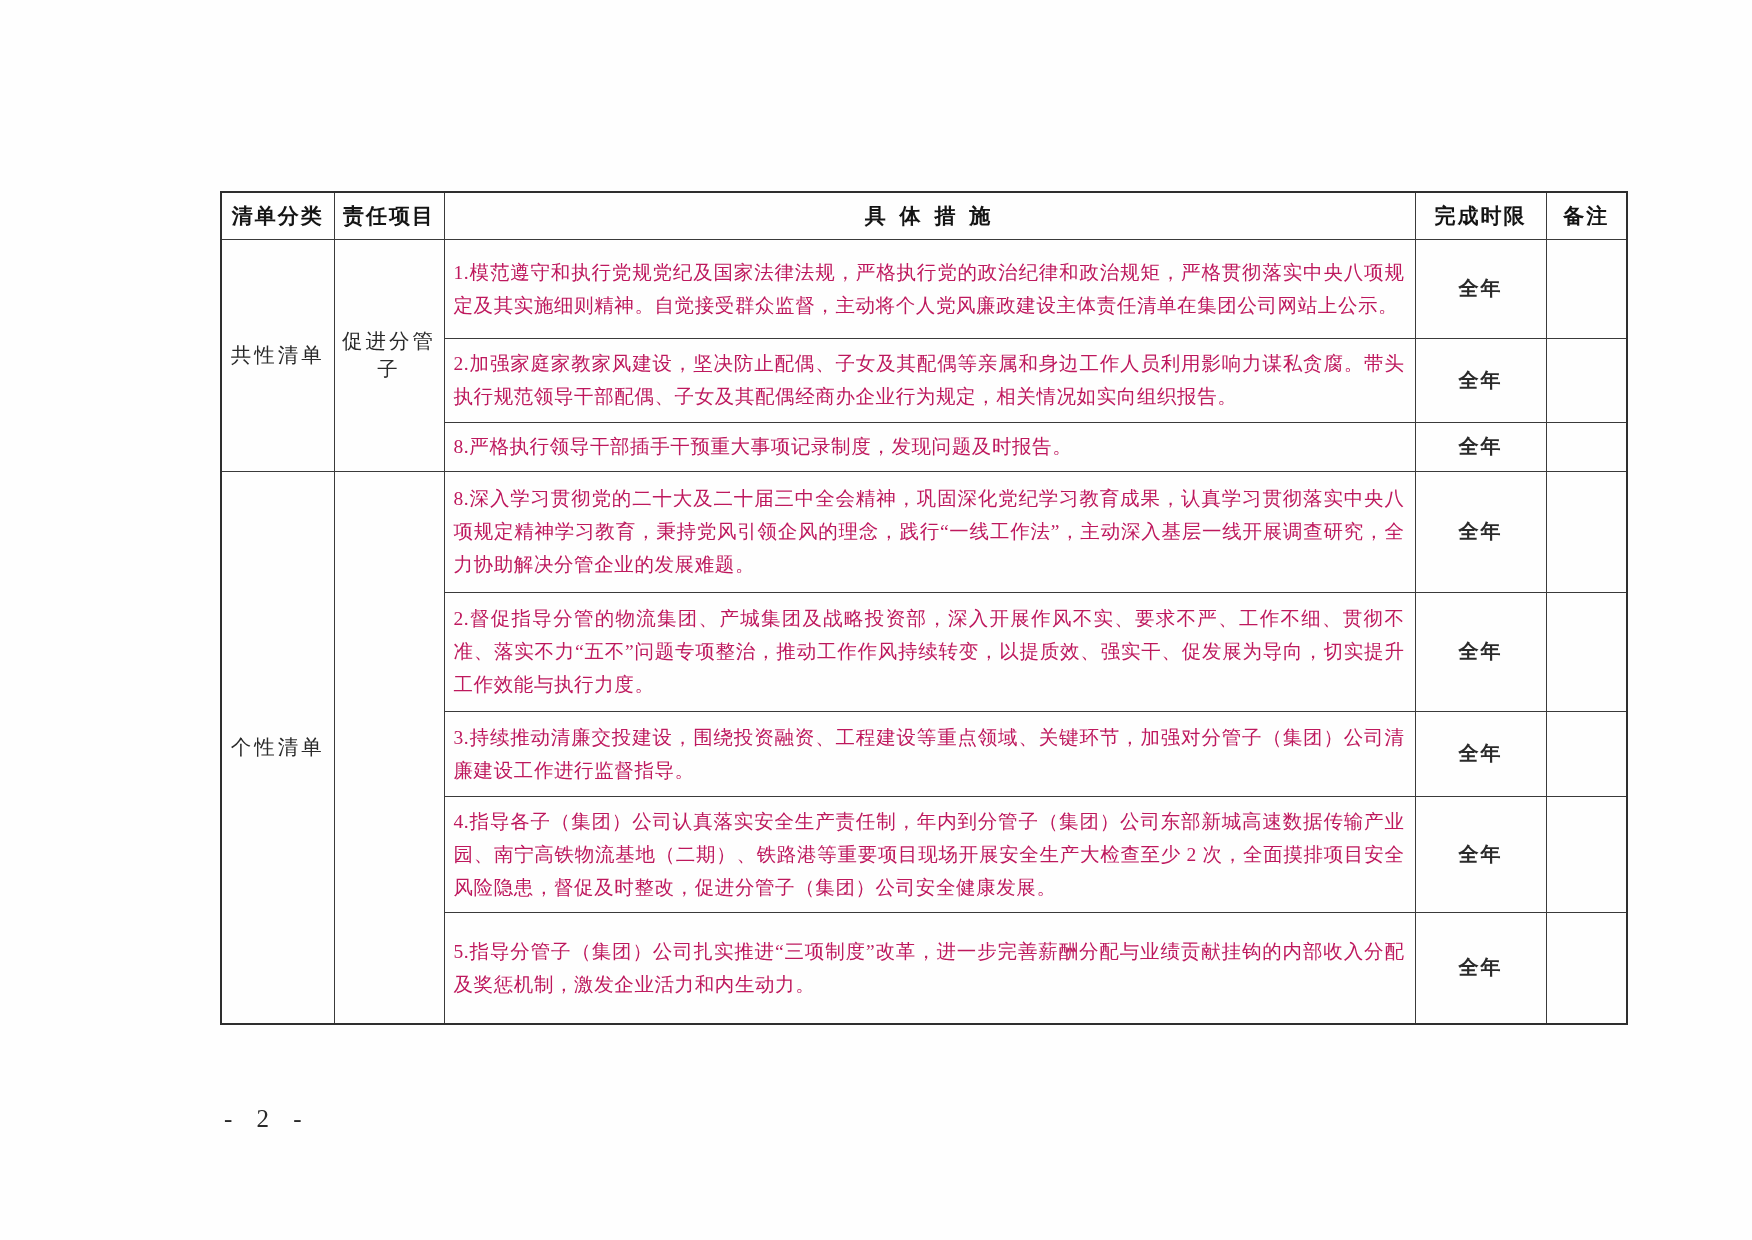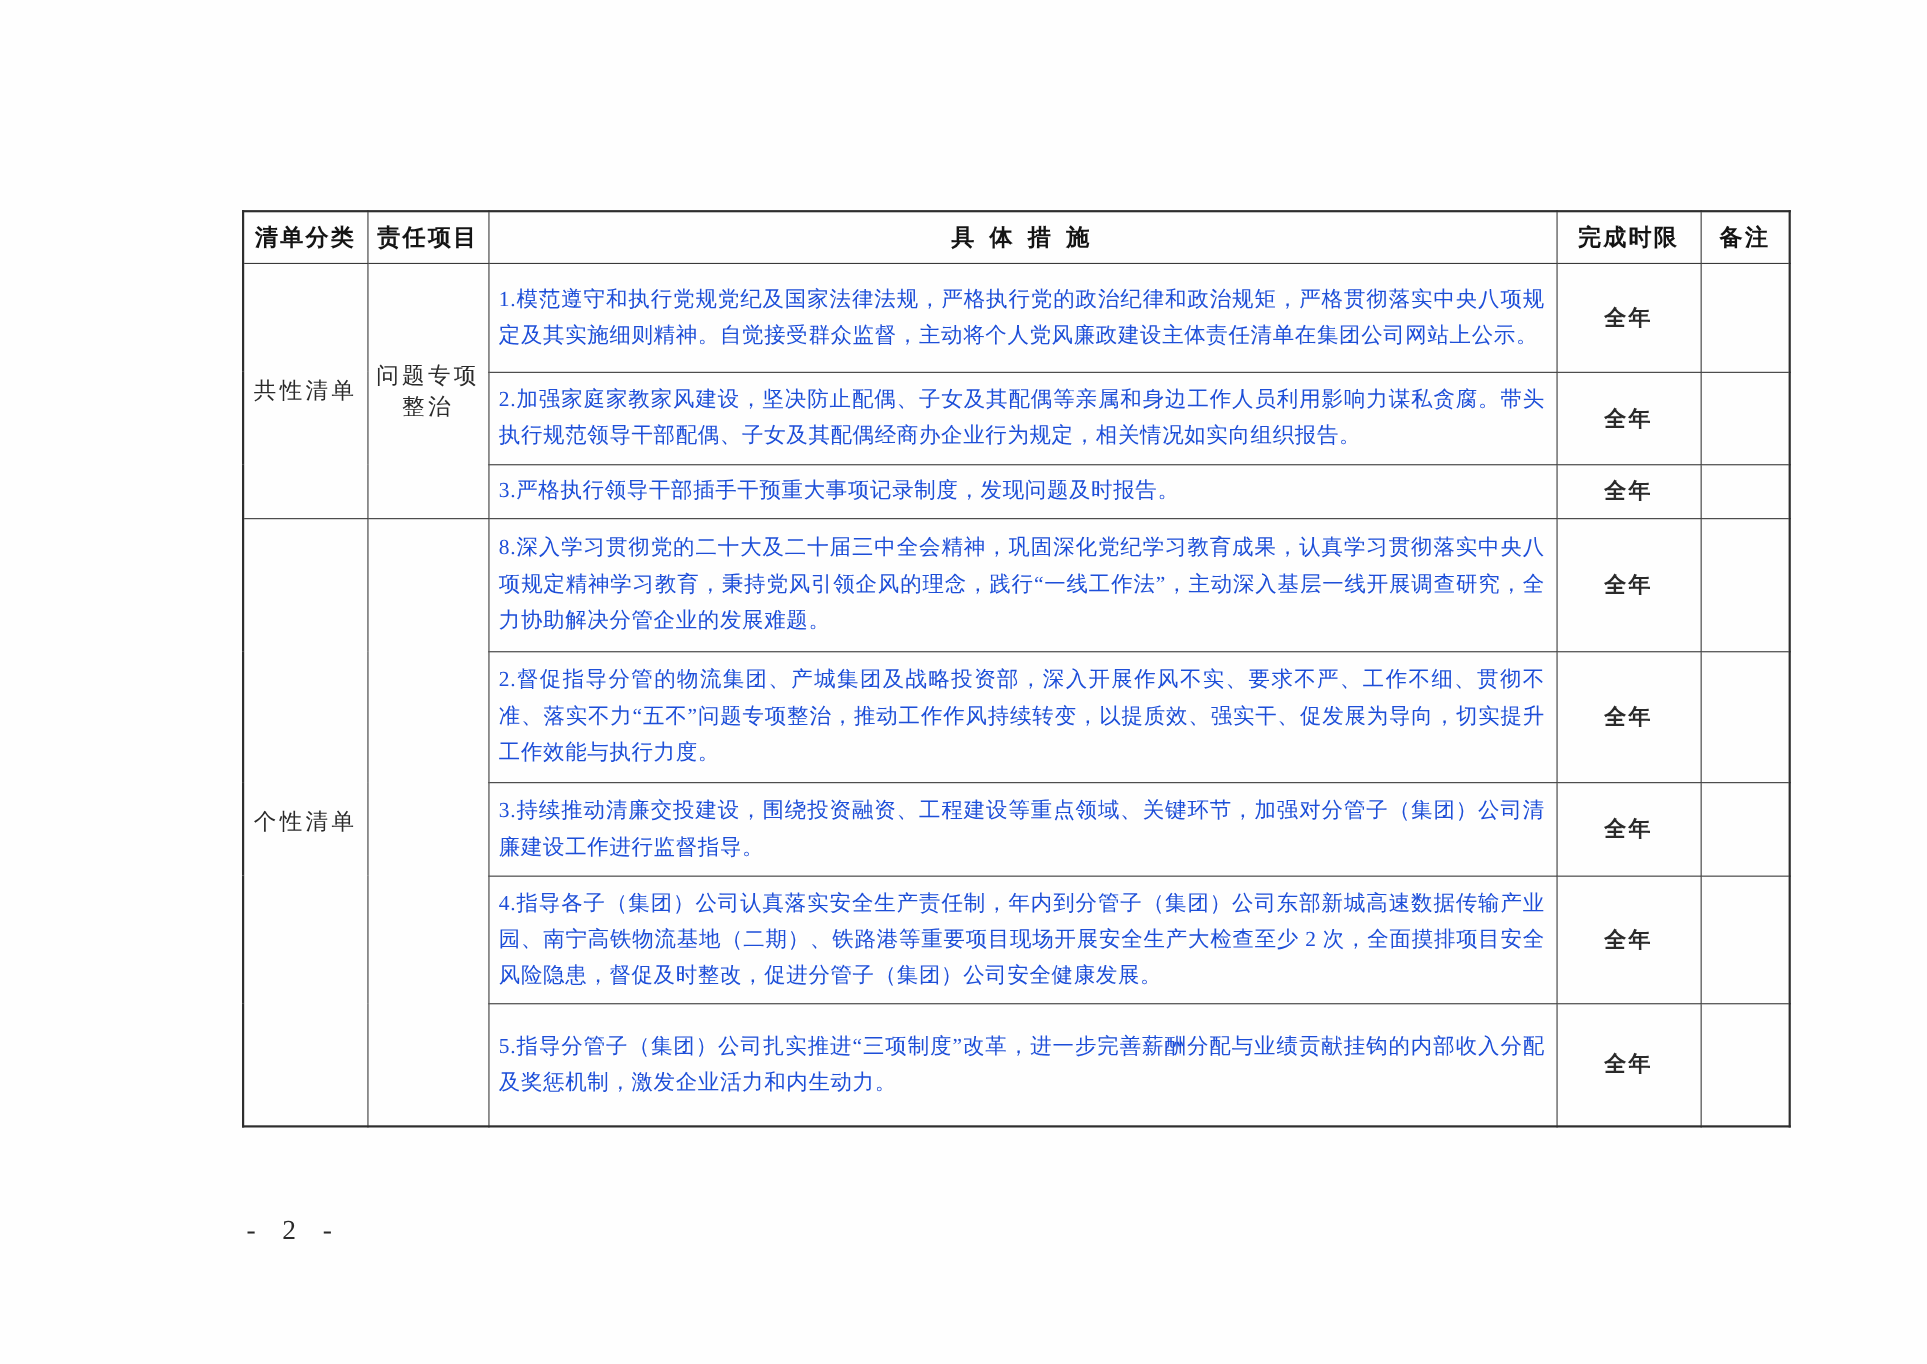--- a/index.html
+++ b/index.html
@@ -59,7 +59,7 @@
     text-align: justify;
     text-align-last: left;
     vertical-align: middle;
-    color: #1d4ed8;
+    color: #be185d;
     padding: 5px 10px 5px 9px;
   }
   td.deadline {

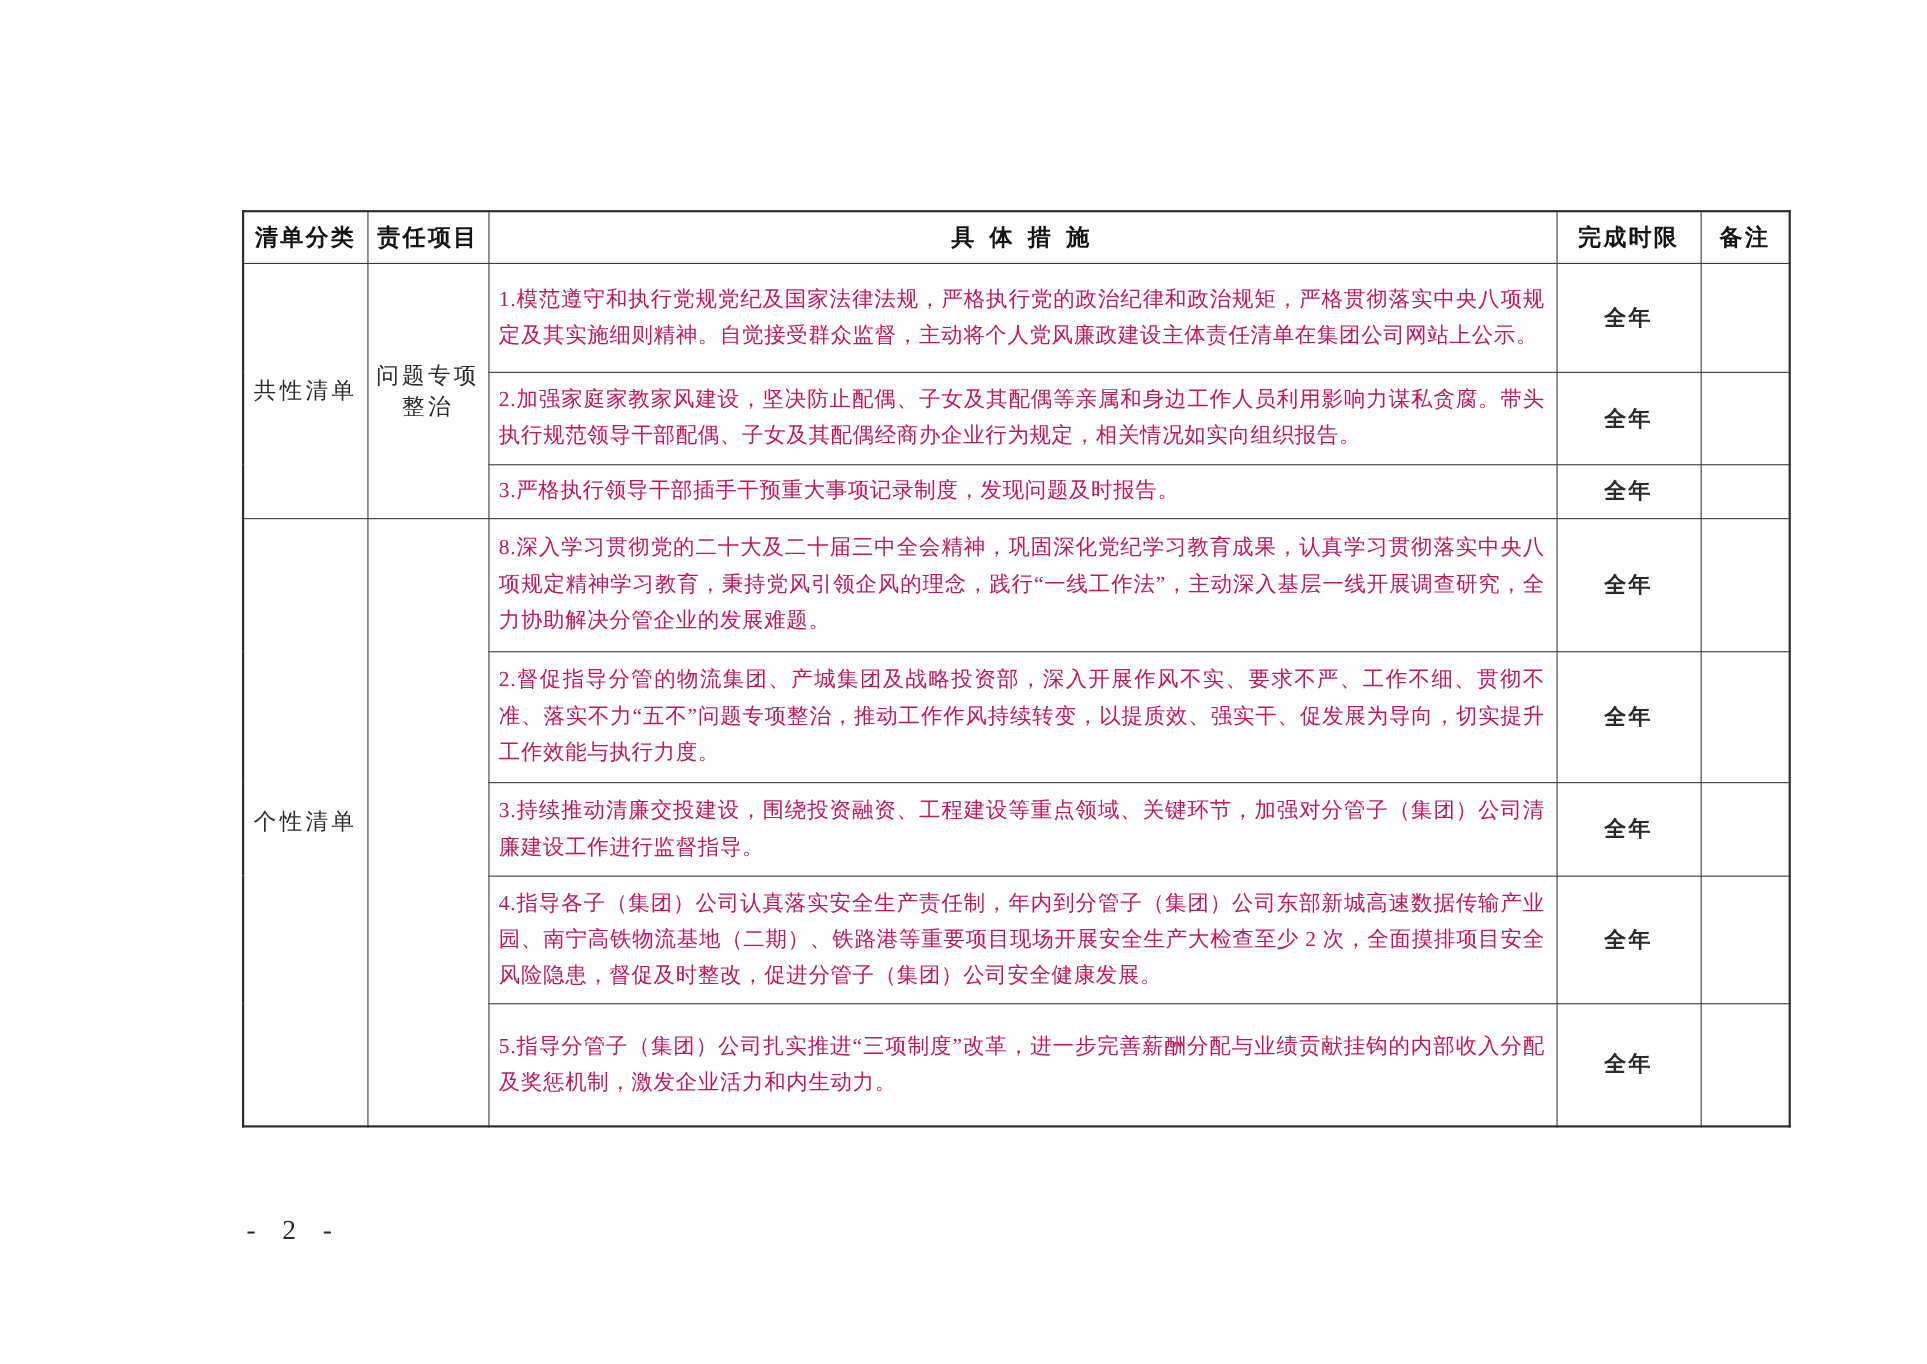--- a/index.html
+++ b/index.html
@@ -109,7 +109,7 @@
     <tbody>
         <tr style="height: 99px;">
           <td class="cat" rowspan="3">共性清单</td>
-          <td class="cat" rowspan="3">问题专项整治</td>
+          <td class="cat" rowspan="3">促进分管子</td>
           <td class="measure">1.模范遵守和执行党规党纪及国家法律法规，严格执行党的政治纪律和政治规矩，严格贯彻落实中央八项规定及其实施细则精神。自觉接受群众监督，主动将个人党风廉政建设主体责任清单在集团公司网站上公示。</td>
           <td class="deadline">全年</td>
           <td class="remark"></td>

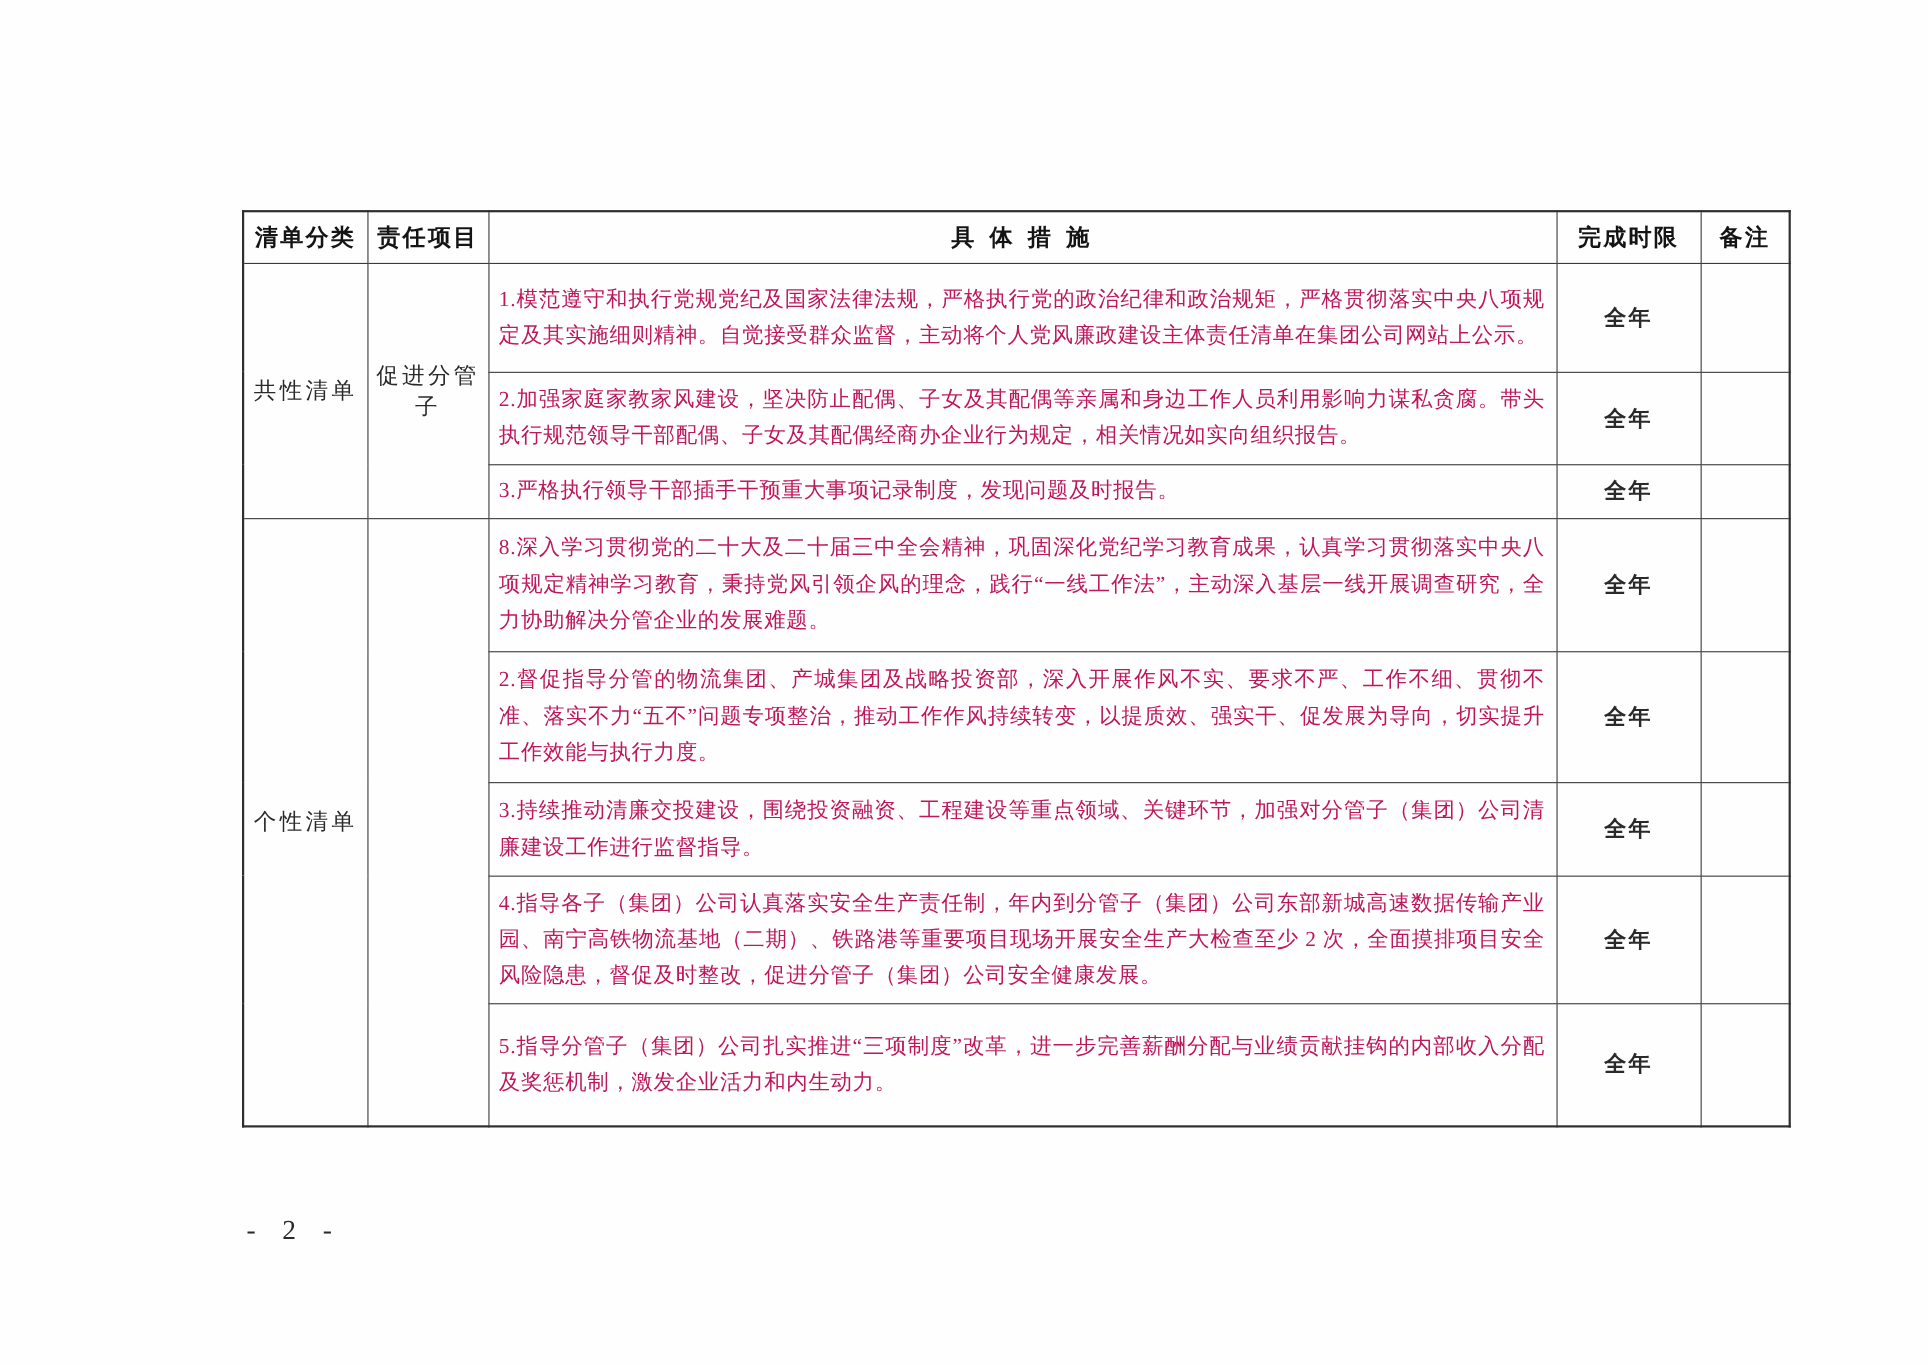--- a/index.html
+++ b/index.html
@@ -120,7 +120,7 @@
           <td class="remark"></td>
         </tr>
         <tr style="height: 49px;">
-          <td class="measure">3.严格执行领导干部插手干预重大事项记录制度，发现问题及时报告。</td>
+          <td class="measure">8.严格执行领导干部插手干预重大事项记录制度，发现问题及时报告。</td>
           <td class="deadline">全年</td>
           <td class="remark"></td>
         </tr>

